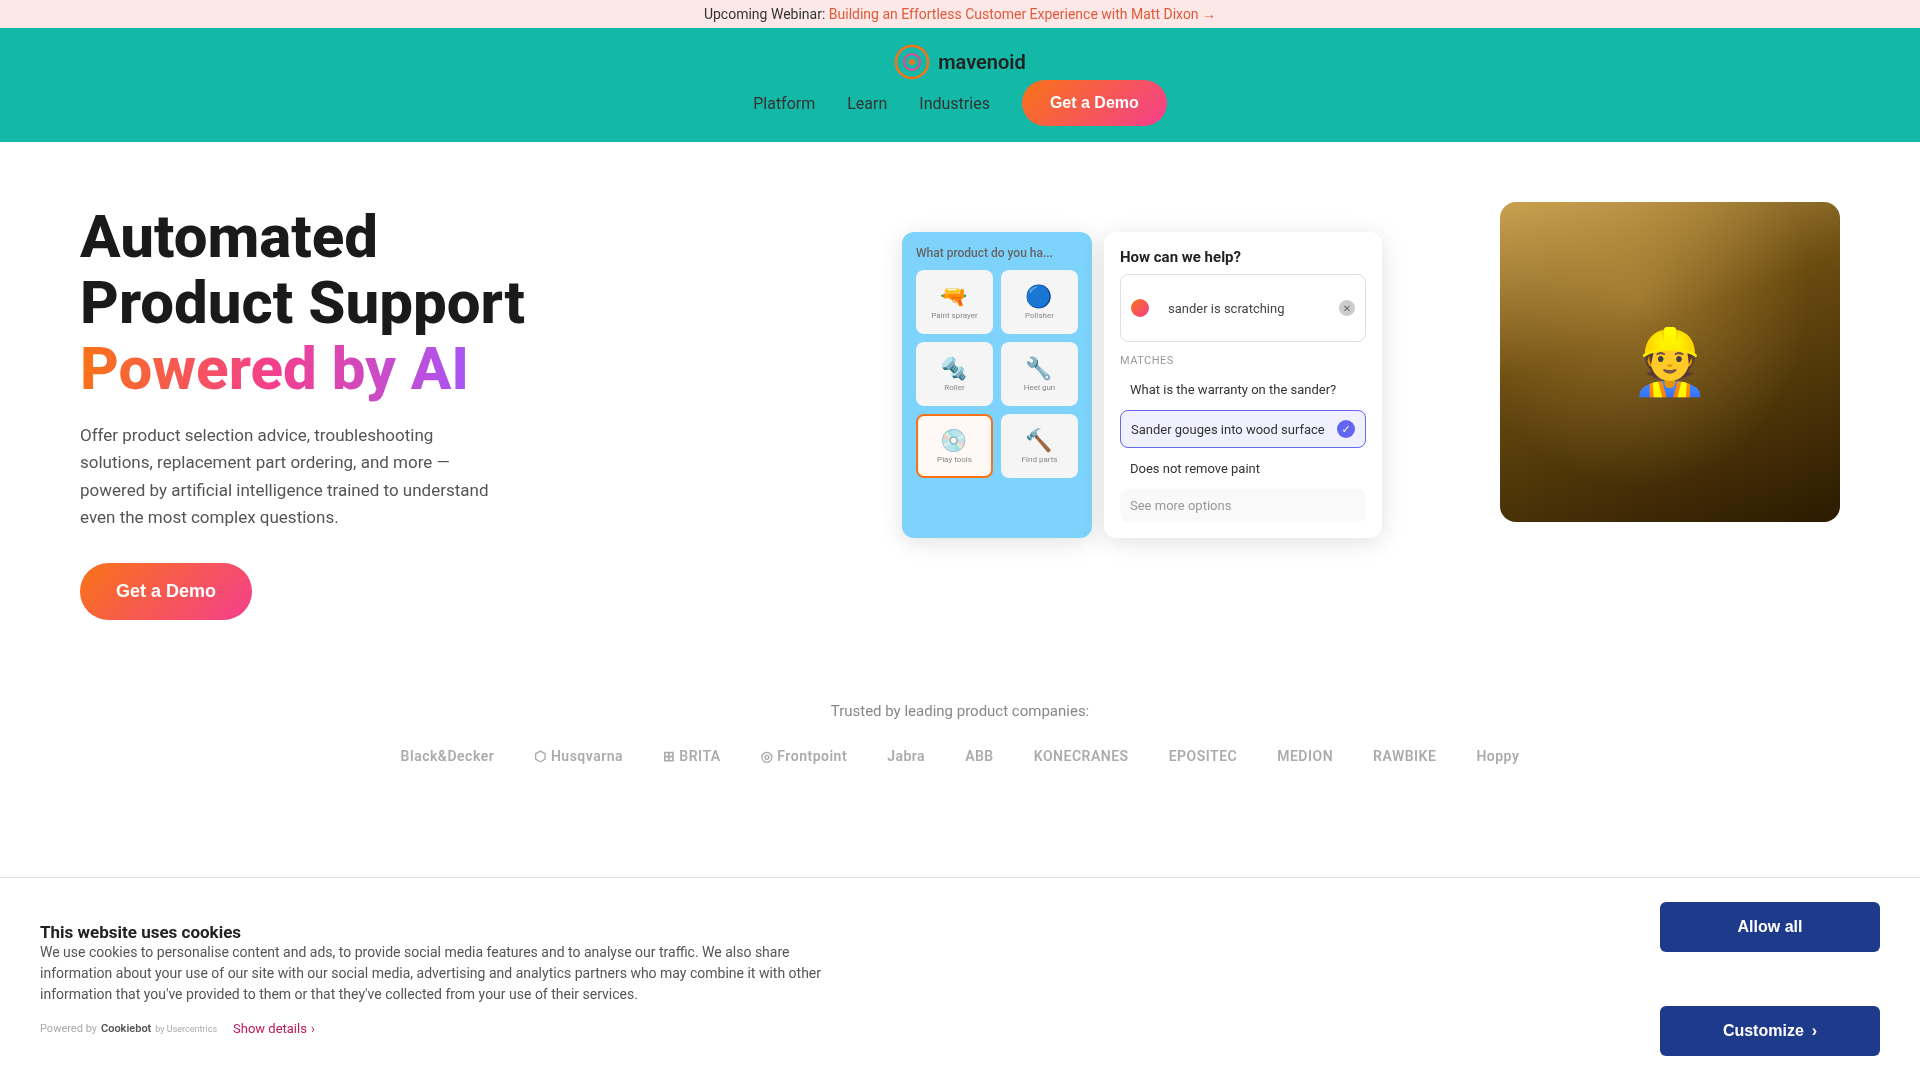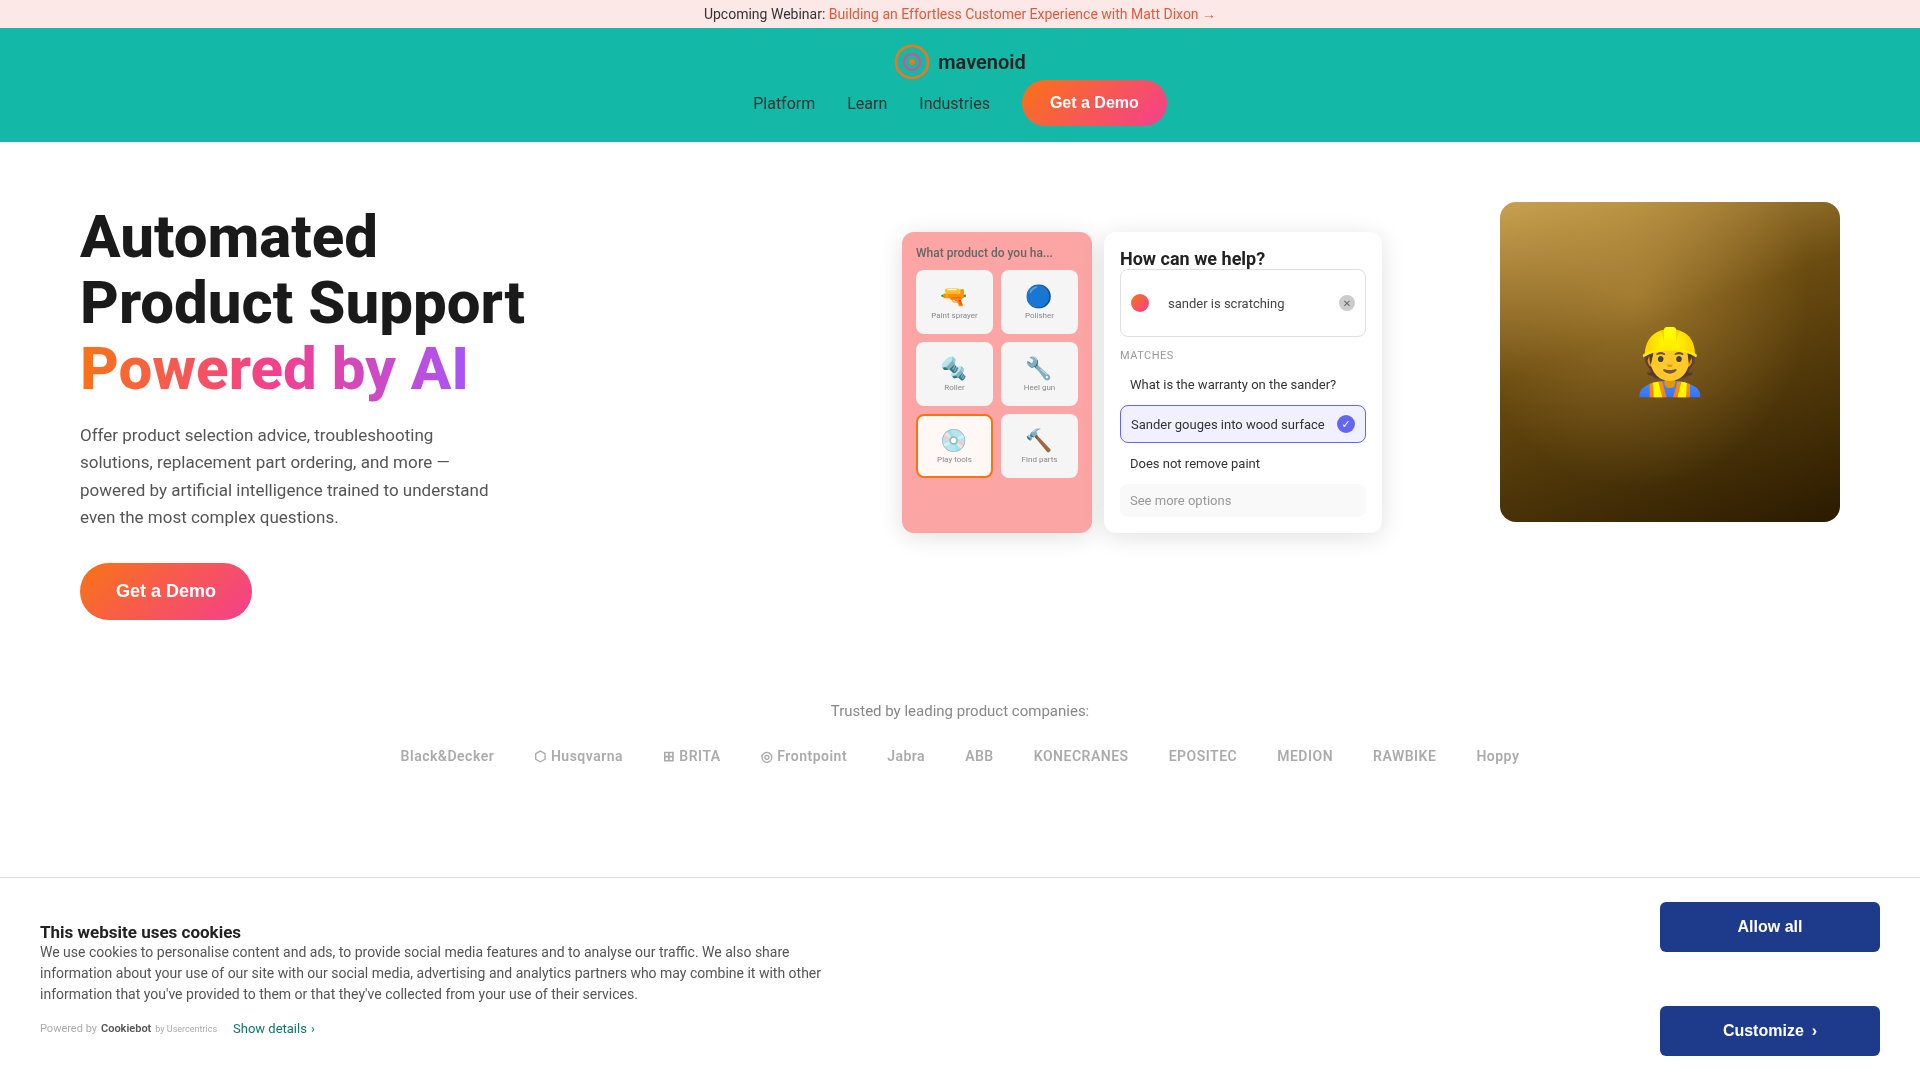--- a/index.html
+++ b/index.html
@@ -150,7 +150,7 @@
     }
     
     .product-panel {
-      background: #fca5a5;
+      background: #7dd3fc;
       border-radius: 12px;
       box-shadow: 0 4px 24px rgba(0,0,0,0.12);
       padding: 14px;

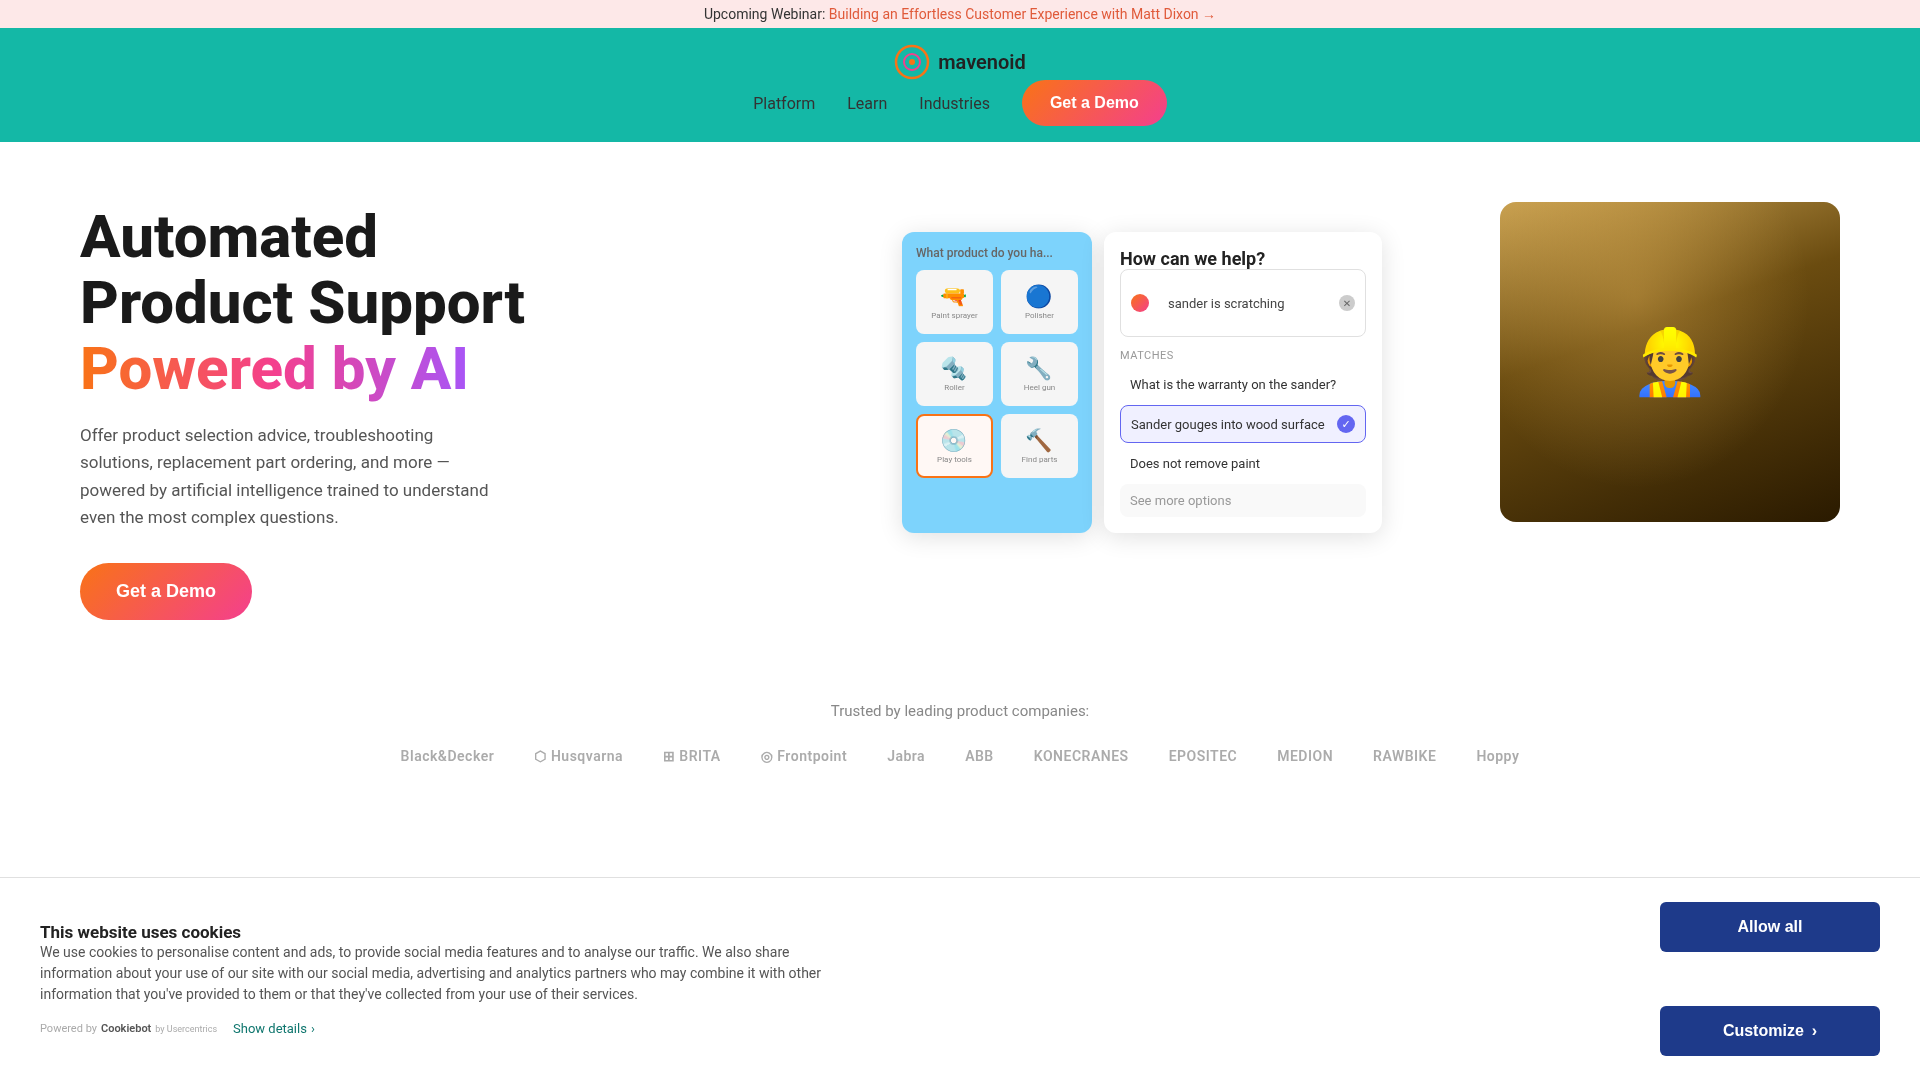--- a/index.html
+++ b/index.html
@@ -202,10 +202,10 @@
       min-width: 240px;
     }
     .chat-header {
-      font-size: 18px;
+      font-size: 15px;
       font-weight: 700;
       color: #222;
-      margin-bottom: 0;
+      margin-bottom: 8px;
     }
     .chat-search {
       display: flex;

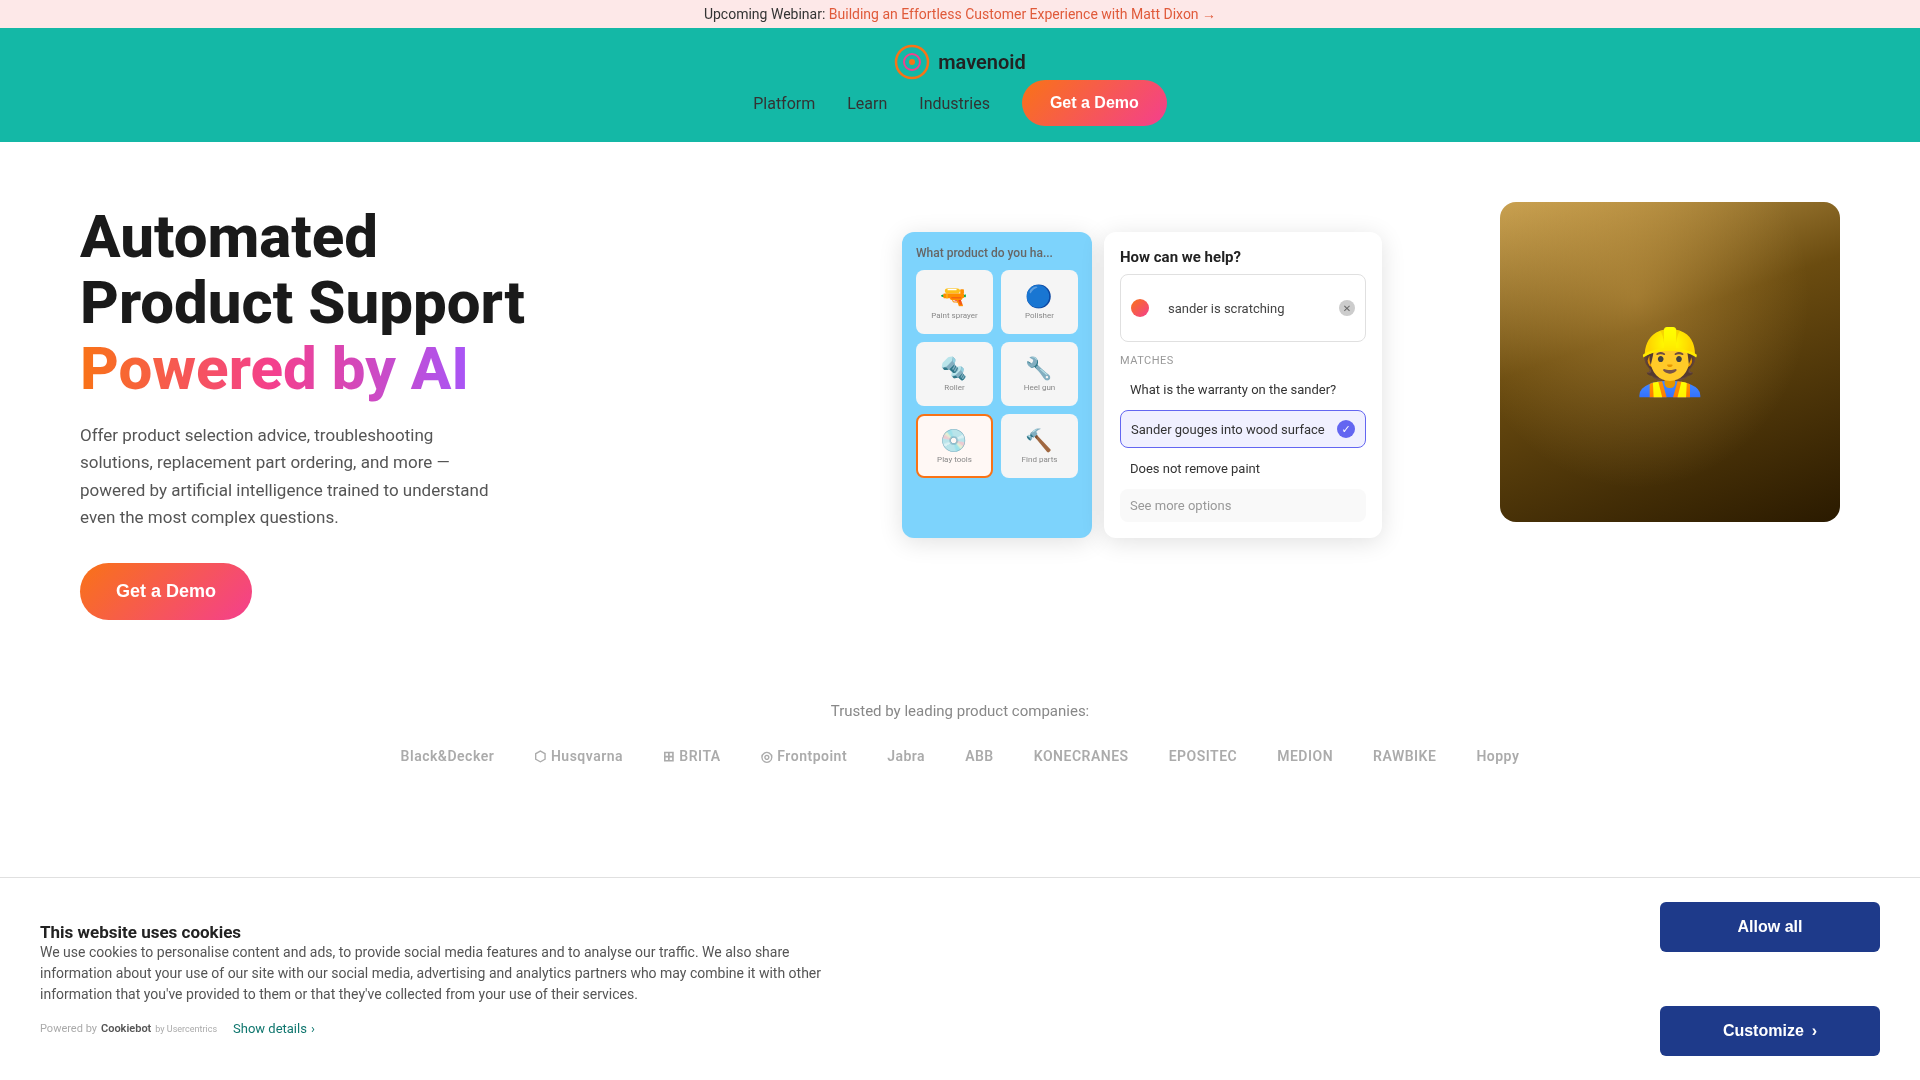--- a/index.html
+++ b/index.html
@@ -392,7 +392,7 @@
     }
     .show-details {
       font-size: 13px;
-      color: #0f766e;
+      color: #be185d;
       cursor: pointer;
       display: flex;
       align-items: center;

